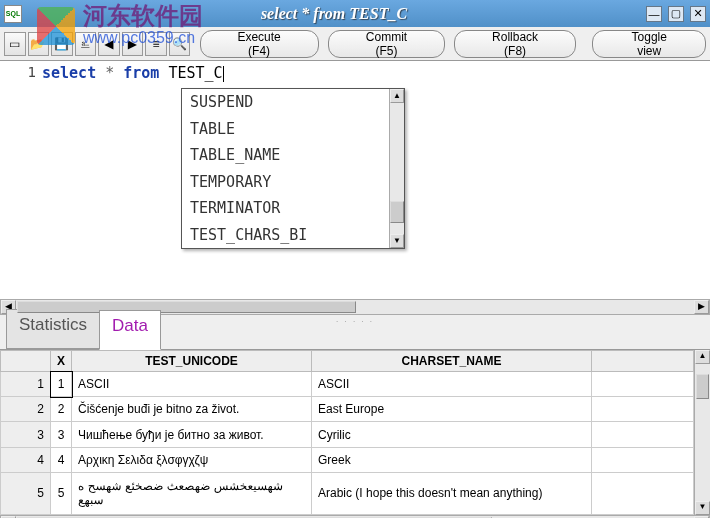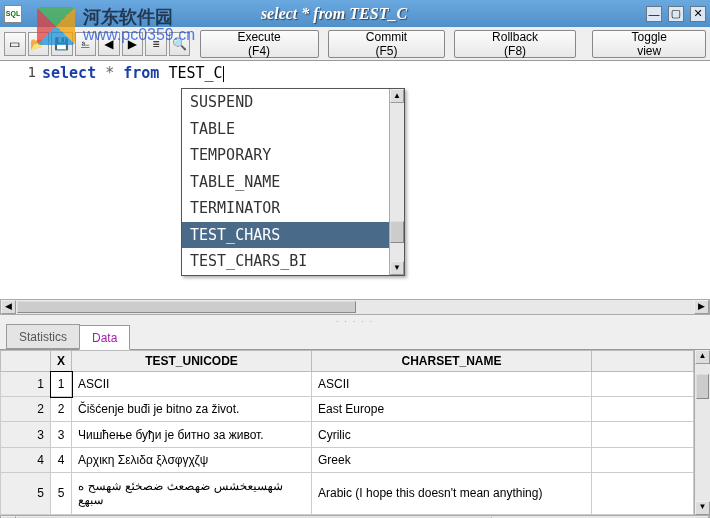--- a/index.html
+++ b/index.html
@@ -61,7 +61,7 @@
 .wm-logo { width: 42px; height: 42px; border-radius: 6px; position: relative; }
 .wm-logo::before { content: ""; position: absolute; inset: 2px; border-radius: 4px; background: conic-gradient(from 45deg, #f5a100 0 90deg, #1a8fd6 90deg 180deg, #e04040 180deg 270deg, #4eb44e 270deg 360deg); }
 .wm-text { margin-left: 6px; line-height: 1.05; }
-.wm-cn { font-size: 18px; font-weight: bold; color: #0f172a; font-family: Liberation Serif, serif; }
+.wm-cn { font-size: 24px; font-weight: bold; color: #701a75; font-family: Liberation Mono, monospace; }
 .wm-url { font-size: 16px; color: #1d4ed8; font-family: sans-serif; }
 
 .col-unicode { width: 240px; }

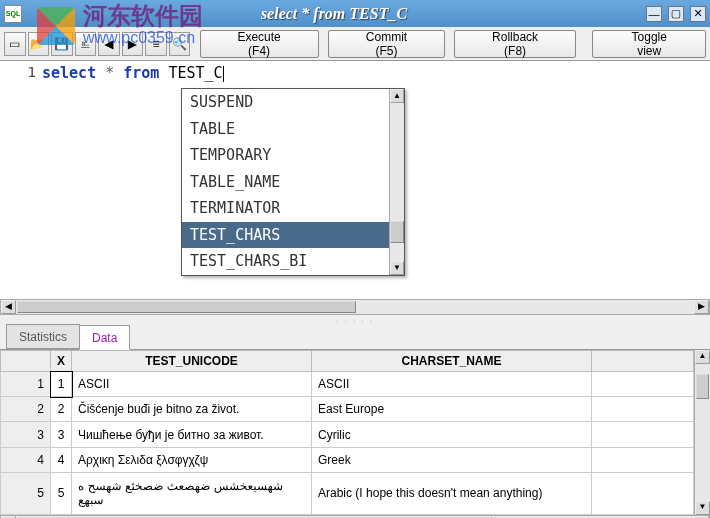--- a/index.html
+++ b/index.html
@@ -12,7 +12,7 @@
 
 .toolbar-row { height: 34px; background: #efefef; display: flex; align-items: center; padding: 2px 4px; gap: 2px; border-bottom: 1px solid #999; }
 .tbtn { width: 24px; height: 24px; background: linear-gradient(#fafafa, #e3e3e3); border: 1px solid #999; display: flex; align-items: center; justify-content: center; font-size: 12px; cursor: pointer; }
-.bigbtn { height: 28px; padding: 0 28px; background: linear-gradient(#fcfcfc,#e8e8e8); border: 1px solid #888; border-radius: 2px; font-size: 12px; cursor: pointer; display: flex; align-items: center; }
+.bigbtn { height: 28px; padding: 0 28px; background: linear-gradient(#fcfcfc,#e8e8e8); border: 1px solid #888; border-radius: 12px; font-size: 12px; cursor: pointer; display: flex; align-items: center; }
 .sep { width: 6px; }
 
 .editor-area { position: relative; background: #fff; height: 238px; display: flex; }

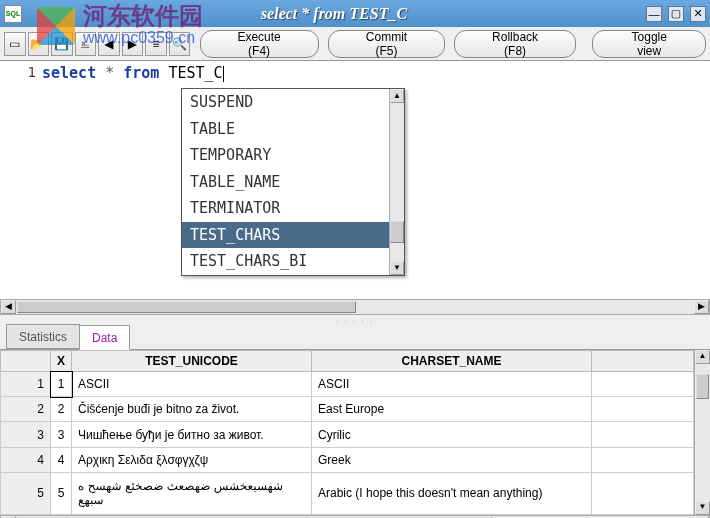--- a/index.html
+++ b/index.html
@@ -120,8 +120,8 @@
   <div class="acl-list">
     <div class="acl-item">SUSPEND</div>
     <div class="acl-item">TABLE</div>
+    <div class="acl-item">TABLE_NAME</div>
     <div class="acl-item">TEMPORARY</div>
-    <div class="acl-item">TABLE_NAME</div>
     <div class="acl-item">TERMINATOR</div>
     <div class="acl-item sel">TEST_CHARS</div>
     <div class="acl-item">TEST_CHARS_BI</div>

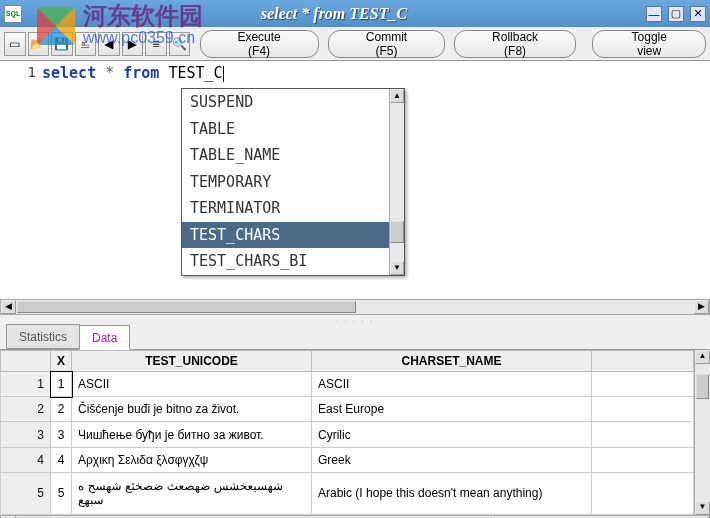--- a/index.html
+++ b/index.html
@@ -123,7 +123,6 @@
     <div class="acl-item">TABLE_NAME</div>
     <div class="acl-item">TEMPORARY</div>
     <div class="acl-item">TERMINATOR</div>
-    <div class="acl-item sel">TEST_CHARS</div>
     <div class="acl-item">TEST_CHARS_BI</div>
   </div>
   <div class="acl-scroll">

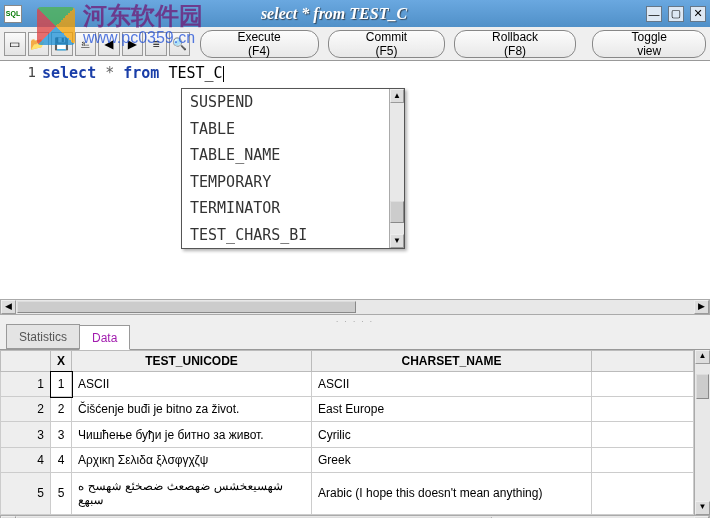--- a/index.html
+++ b/index.html
@@ -40,7 +40,7 @@
 .grip { height: 8px; background: #efefef; text-align: center; color: #888; font-size: 8px; letter-spacing: 2px; }
 
 .tab-strip { height: 27px; background: #efefef; display: flex; align-items: flex-end; padding-left: 6px; border-bottom: 1px solid #999; }
-.tab { padding: 5px 12px 4px 12px; border: 1px solid #999; background: #e4e4e4; margin-right: -1px; cursor: pointer; font-size: 12px; color: #555; }
+.tab { padding: 5px 12px 13px 12px; border: 1px solid #999; background: #e4e4e4; margin-right: -1px; cursor: pointer; font-size: 17px; color: #555; }
 .tab.active { background: #fff; border-bottom: 1px solid #fff; color: #a21caf; position: relative; top: 1px; }
 
 .grid-wrap { height: 165px; background: #fff; display: flex; }

